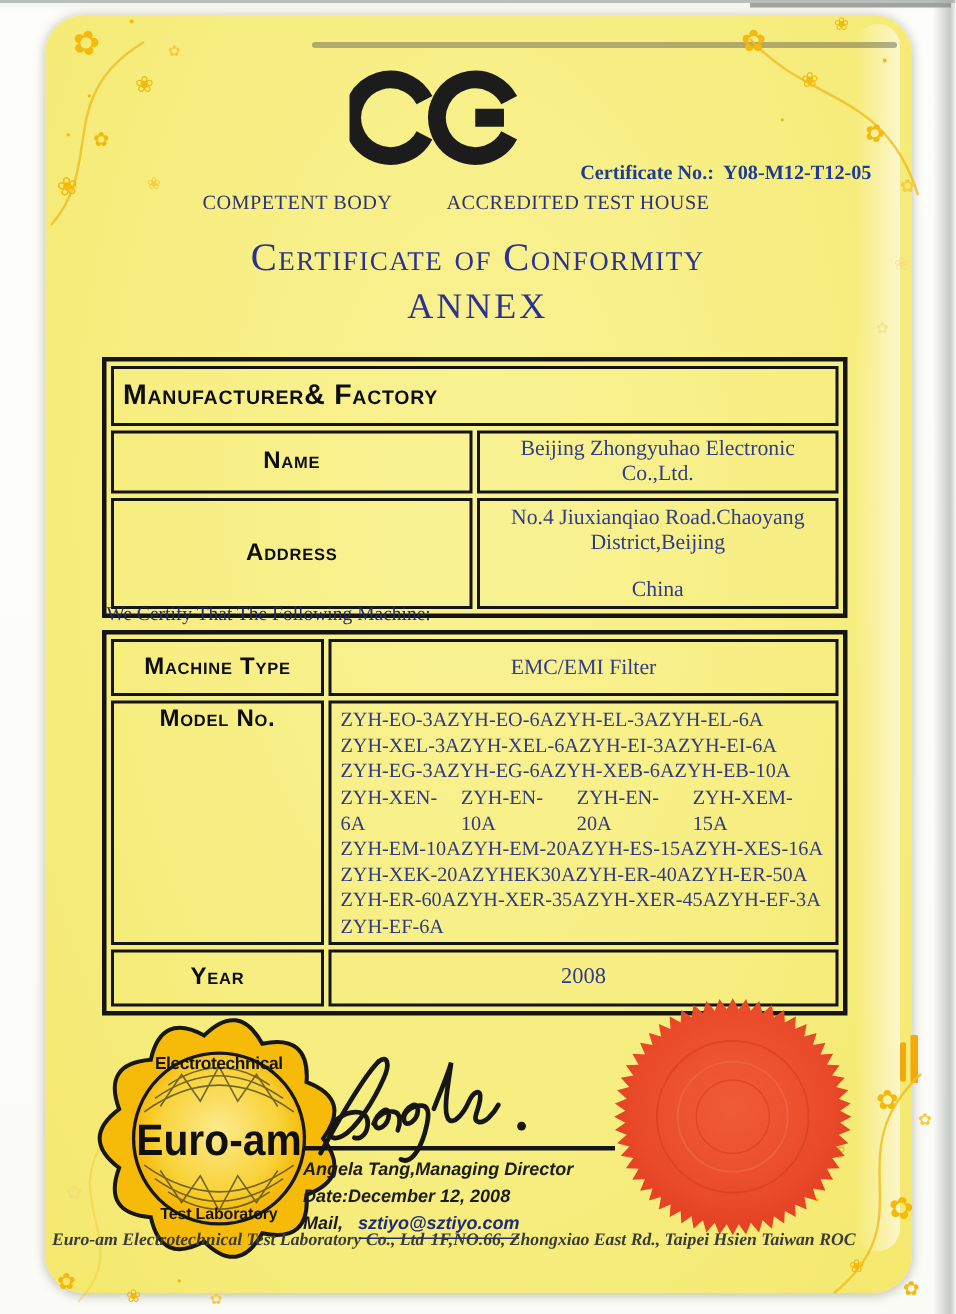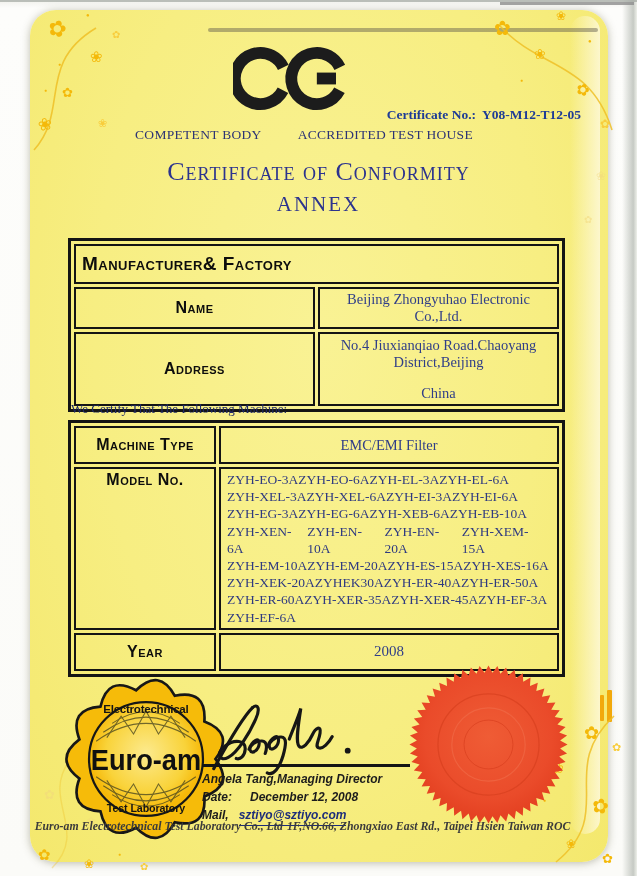--- a/index.html
+++ b/index.html
@@ -41,7 +41,7 @@
   .title{position:absolute;top:157px;left:0;width:637px;text-align:center;
          font-variant:small-caps;font-size:26px;color:#2c338e;letter-spacing:1px}
   .annex{position:absolute;top:192px;left:0;width:637px;text-align:center;
-         font-size:21px;color:#2c338e;letter-spacing:2px}
+         font-size:24px;color:#2c338e;letter-spacing:2px}
 
   
   .cert-table{position:absolute;left:68px;width:497px;border-collapse:separate;border-spacing:3px;

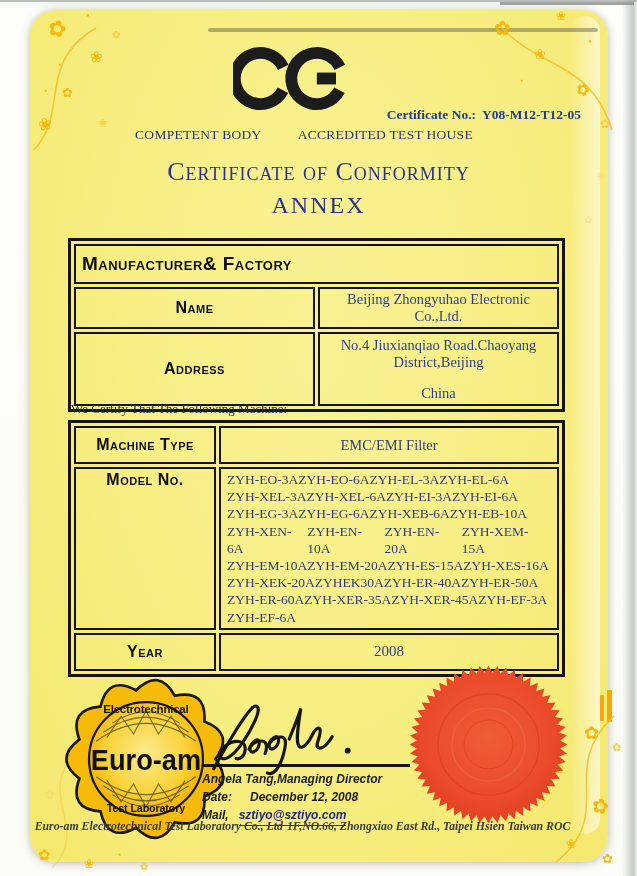--- a/index.html
+++ b/index.html
@@ -68,7 +68,7 @@
   .sigtext{position:absolute;left:202px;top:770px;font-family:"Liberation Sans",sans-serif;
            font-style:italic;font-weight:700;font-size:12px;color:#1c1c1c;line-height:18px}
   .srow{display:flex}
-  .srow .gap18{margin-left:18px}.srow .gap10{margin-left:10px}
+  .srow .gap18{}.srow .gap10{margin-left:10px}
   .mailval{color:#1d2d7a;border-bottom:1.5px solid #1d2d7a;padding-bottom:1px}
   .footer{position:absolute;top:819px;left:0;width:605px;display:flex;justify-content:center;gap:4px;
           font-size:11.8px;font-weight:700;font-style:italic;color:#3b3b3b}

